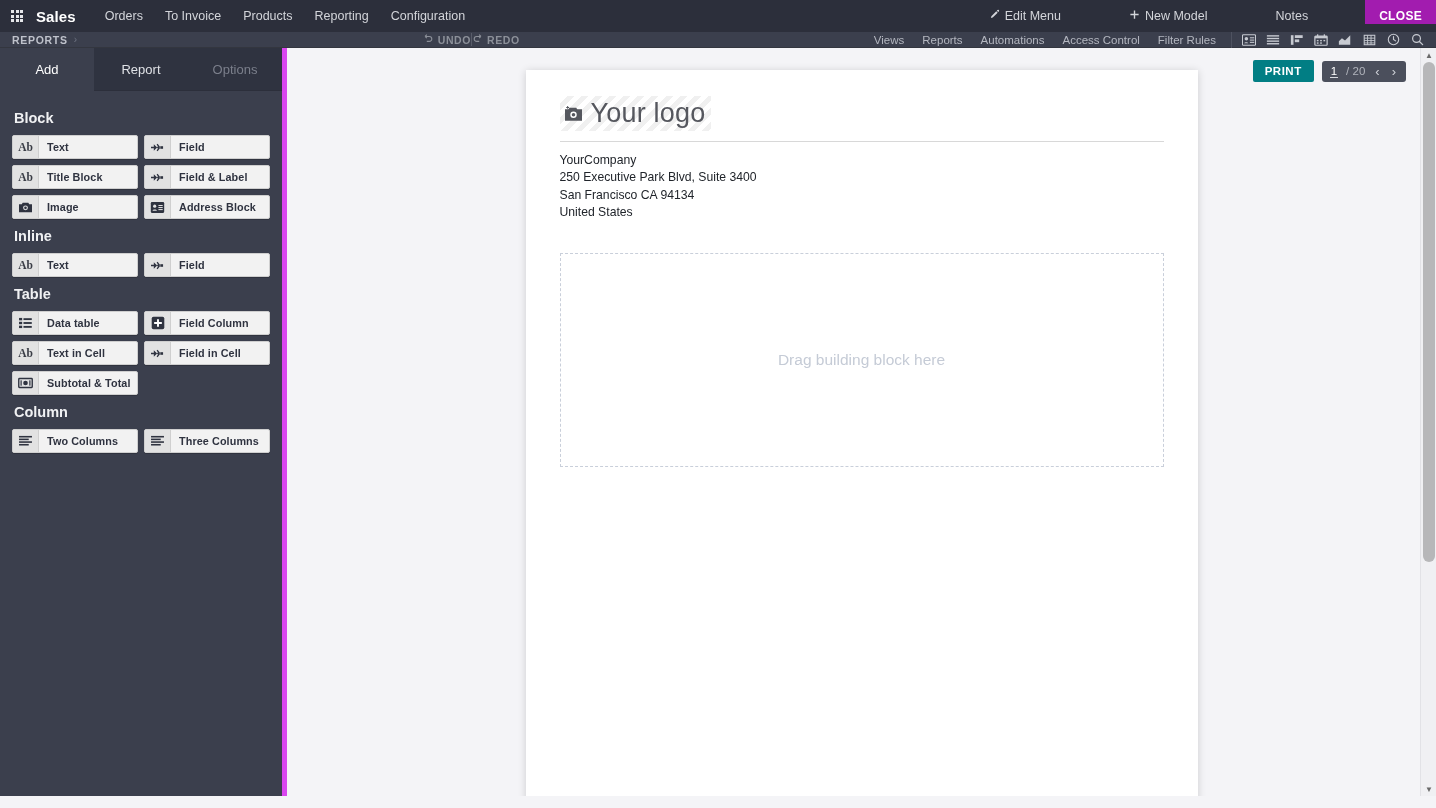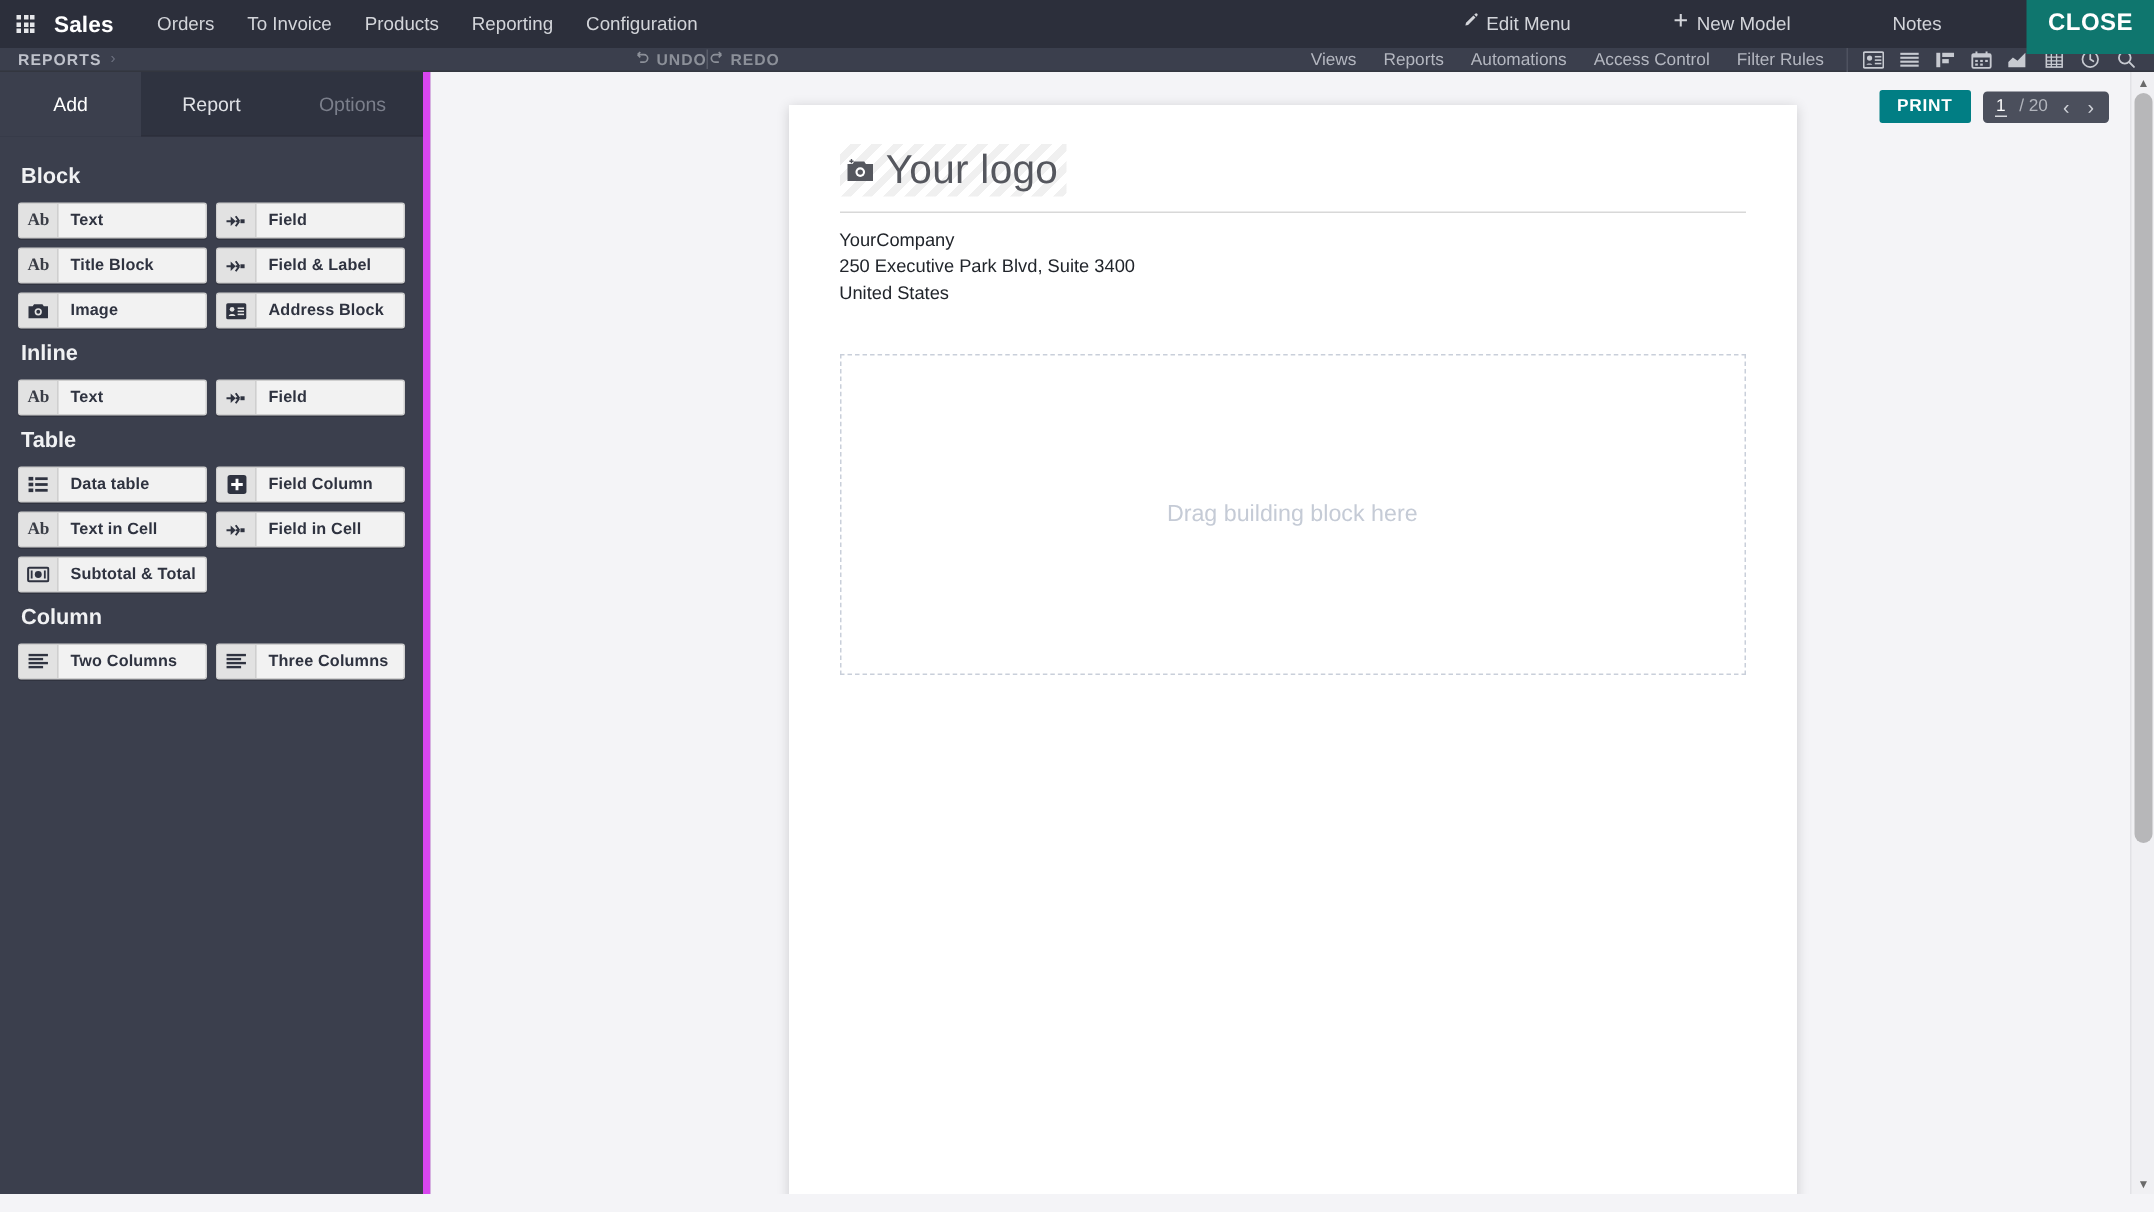--- a/index.html
+++ b/index.html
@@ -46,8 +46,8 @@
   }
   .nav-right .nav-item { color: #d3d5da; display:flex; align-items:center; gap:5px; }
   .btn-close {
-    background: #0f766e; color: #fff; font-weight: 700; font-size: 16px;
-    padding: 0 14px; height: 36px; line-height: 32px; letter-spacing: .3px;
+    background: #a21caf; color: #fff; font-weight: 700; font-size: 12px;
+    padding: 0 14px; height: 24px; line-height: 32px; letter-spacing: .3px;
     cursor: pointer;
   }
   .ic-mini { font-size: 11px; display:inline-block; }

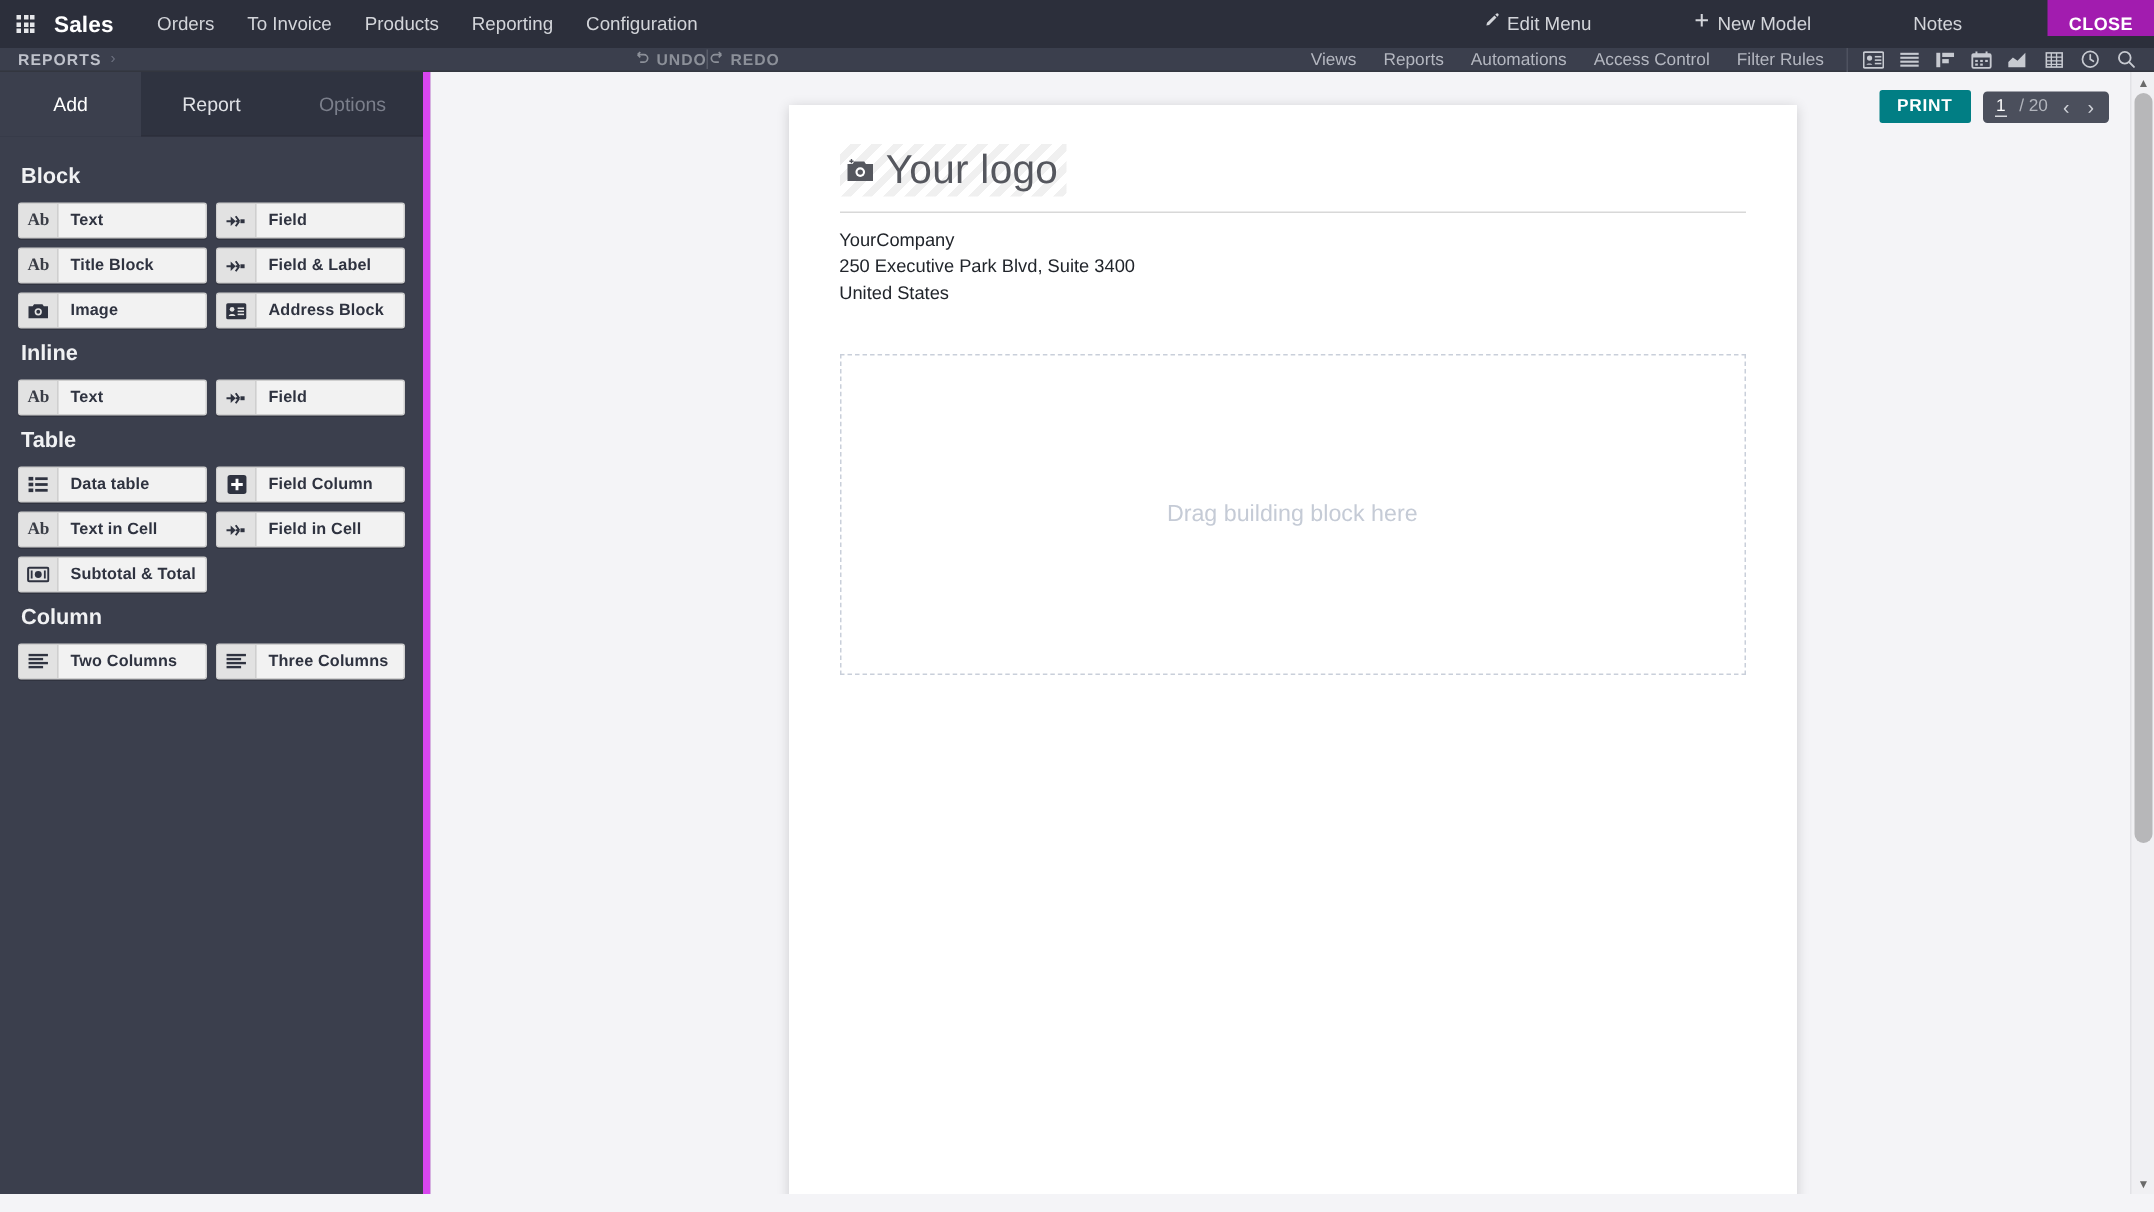--- a/index.html
+++ b/index.html
@@ -585,6 +585,7 @@
           <div class="addr">
             <div>YourCompany</div>
             <div>250 Executive Park Blvd, Suite 3400</div>
+            <div>San Francisco CA 94134</div>
             <div>United States</div>
           </div>
 

